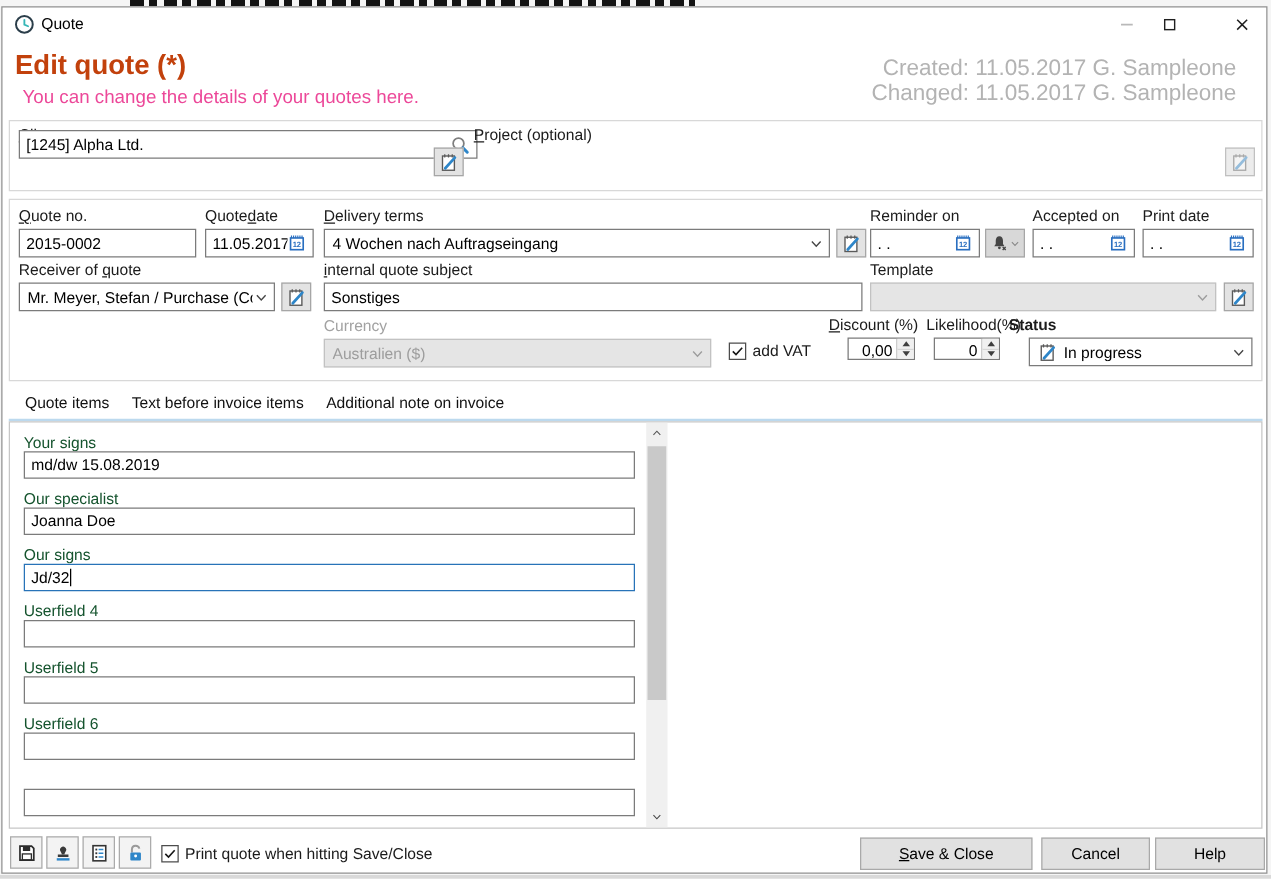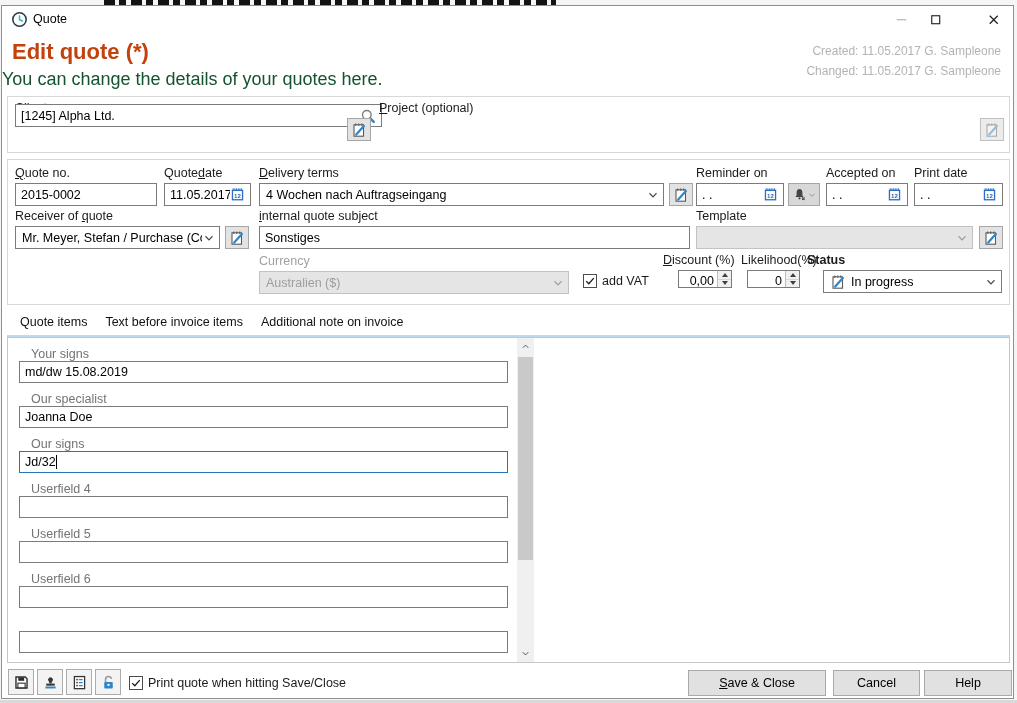--- a/index.html
+++ b/index.html
@@ -70,7 +70,7 @@
 
   .hdr-title { position:absolute; left:10px; top:33px; font-size:22px; font-weight:bold; color:#c2410c; }
   .hdr-sub { position:absolute; left:0; top:63px; font-size:18px; color:#14532d; }
-  .hdr-meta { position:absolute; right:12px; font-size:12px; color:#b3b3b3; text-align:right; white-space:nowrap; }
+  .hdr-meta { position:absolute; right:24px; font-size:18px; color:#b3b3b3; text-align:right; white-space:nowrap; }
 
   .bottom-strip { position:absolute; left:0; top:700px; width:1017px; height:3px; background:#d9d9d9; }
 </style>

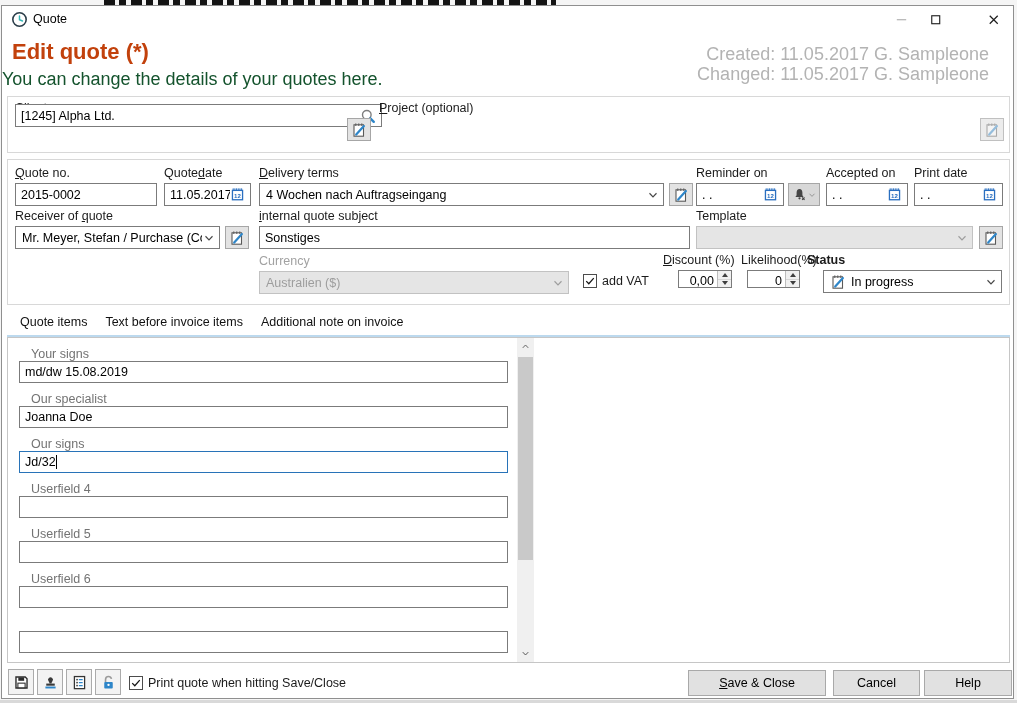--- a/index.html
+++ b/index.html
@@ -69,7 +69,7 @@
   .wctl { position:absolute; top:4px; width:26px; height:18px; display:flex; align-items:center; justify-content:center; }
 
   .hdr-title { position:absolute; left:10px; top:33px; font-size:22px; font-weight:bold; color:#c2410c; }
-  .hdr-sub { position:absolute; left:0; top:63px; font-size:18px; color:#14532d; }
+  .hdr-sub { position:absolute; left:16px; top:63px; font-size:15px; color:#ec4899; }
   .hdr-meta { position:absolute; right:24px; font-size:18px; color:#b3b3b3; text-align:right; white-space:nowrap; }
 
   .bottom-strip { position:absolute; left:0; top:700px; width:1017px; height:3px; background:#d9d9d9; }

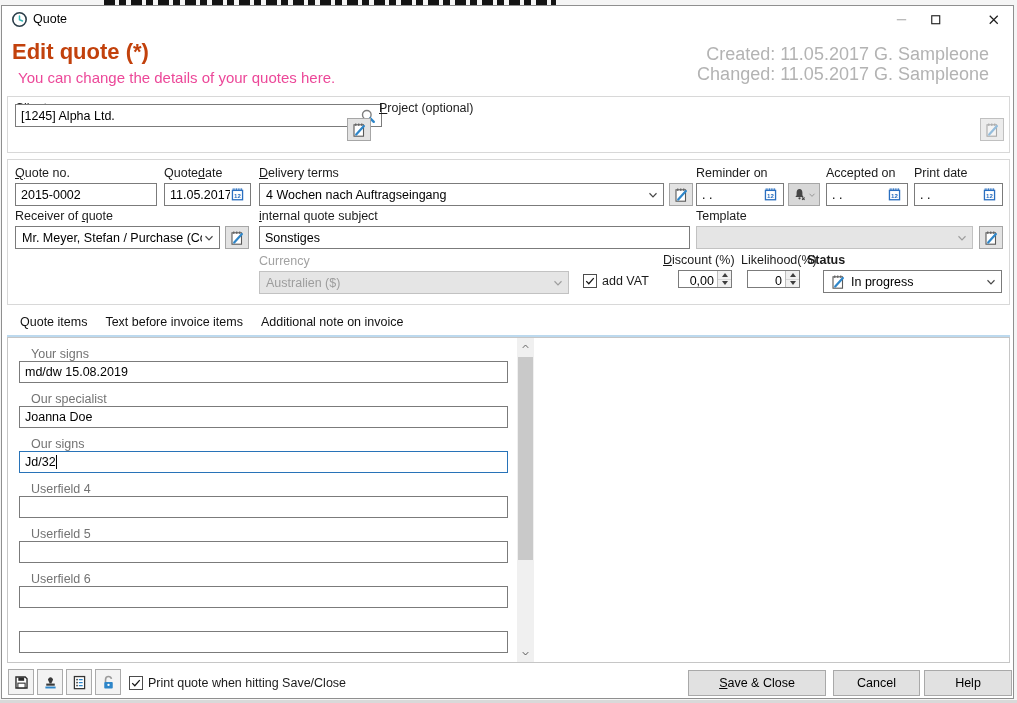--- a/index.html
+++ b/index.html
@@ -51,7 +51,7 @@
   .tab-underline { position:absolute; left:5px; top:329px; width:1003px; height:2px; background:#bcd9ee; }
 
   .panel { position:absolute; left:5px; top:331px; width:1003px; height:326px; background:#fff; border:1px solid #c6c6c6; overflow:hidden; }
-  .udf-lbl { position:absolute; left:11px; font-size:12.5px; color:#737373; white-space:nowrap;margin-left:12px; }
+  .udf-lbl { position:absolute; left:11px; font-size:12.5px; color:#14532d; white-space:nowrap; }
   .udf-tb { position:absolute; left:11px; width:489px; height:22px; background:#fff; border:1px solid #7b7b7b;
             font-size:12.5px; padding:0 5px; display:flex; align-items:center; white-space:nowrap; overflow:hidden; }
   .udf-tb.focus { border-color:#2873b8; }

